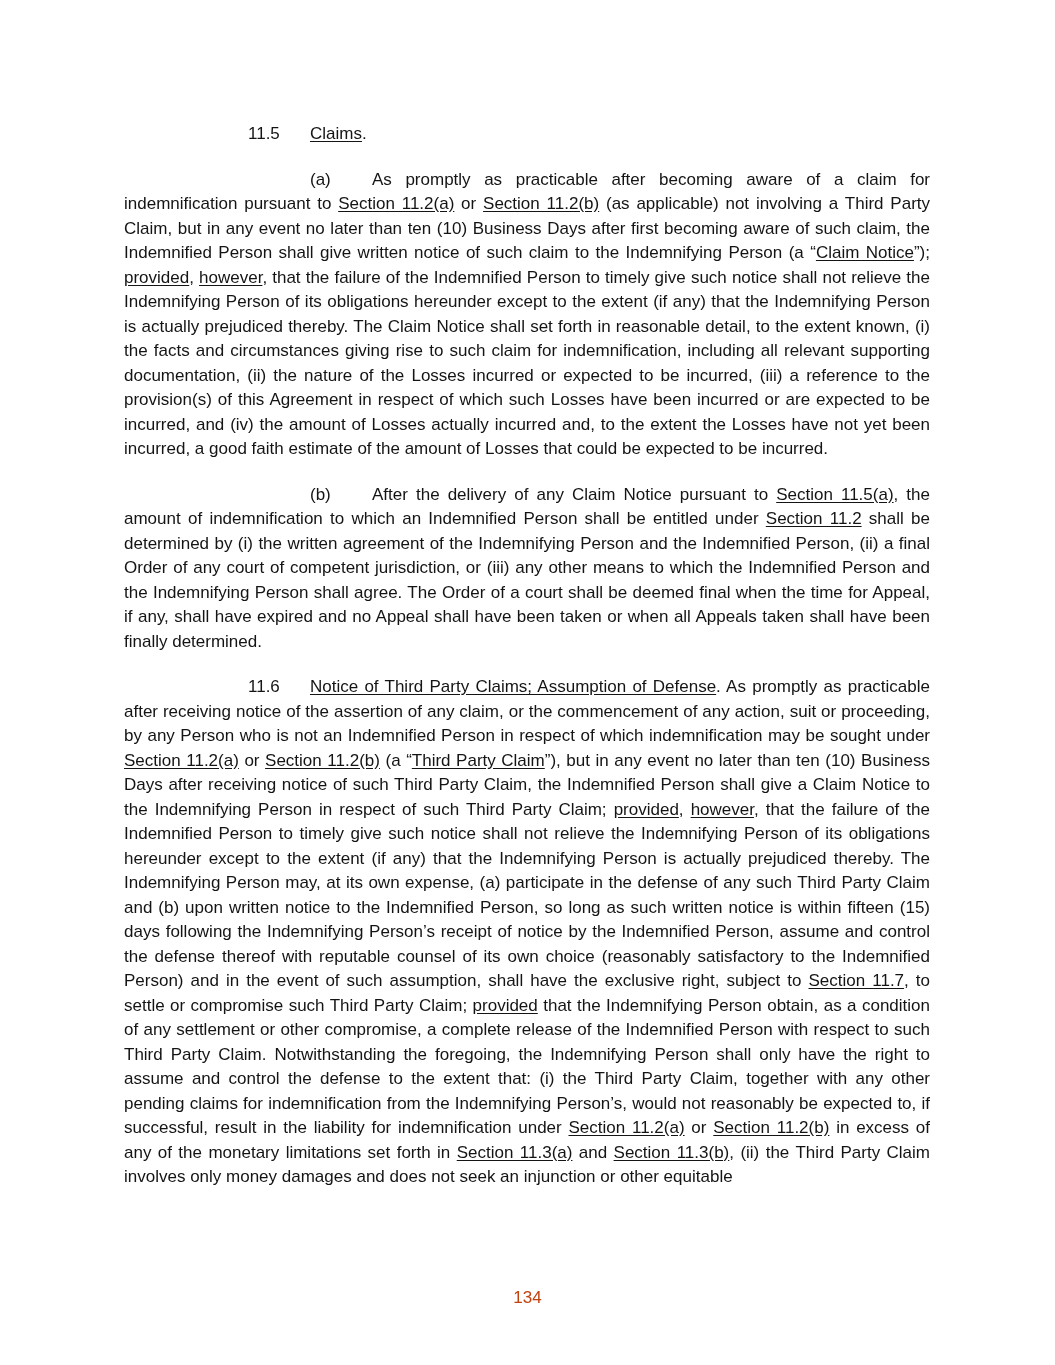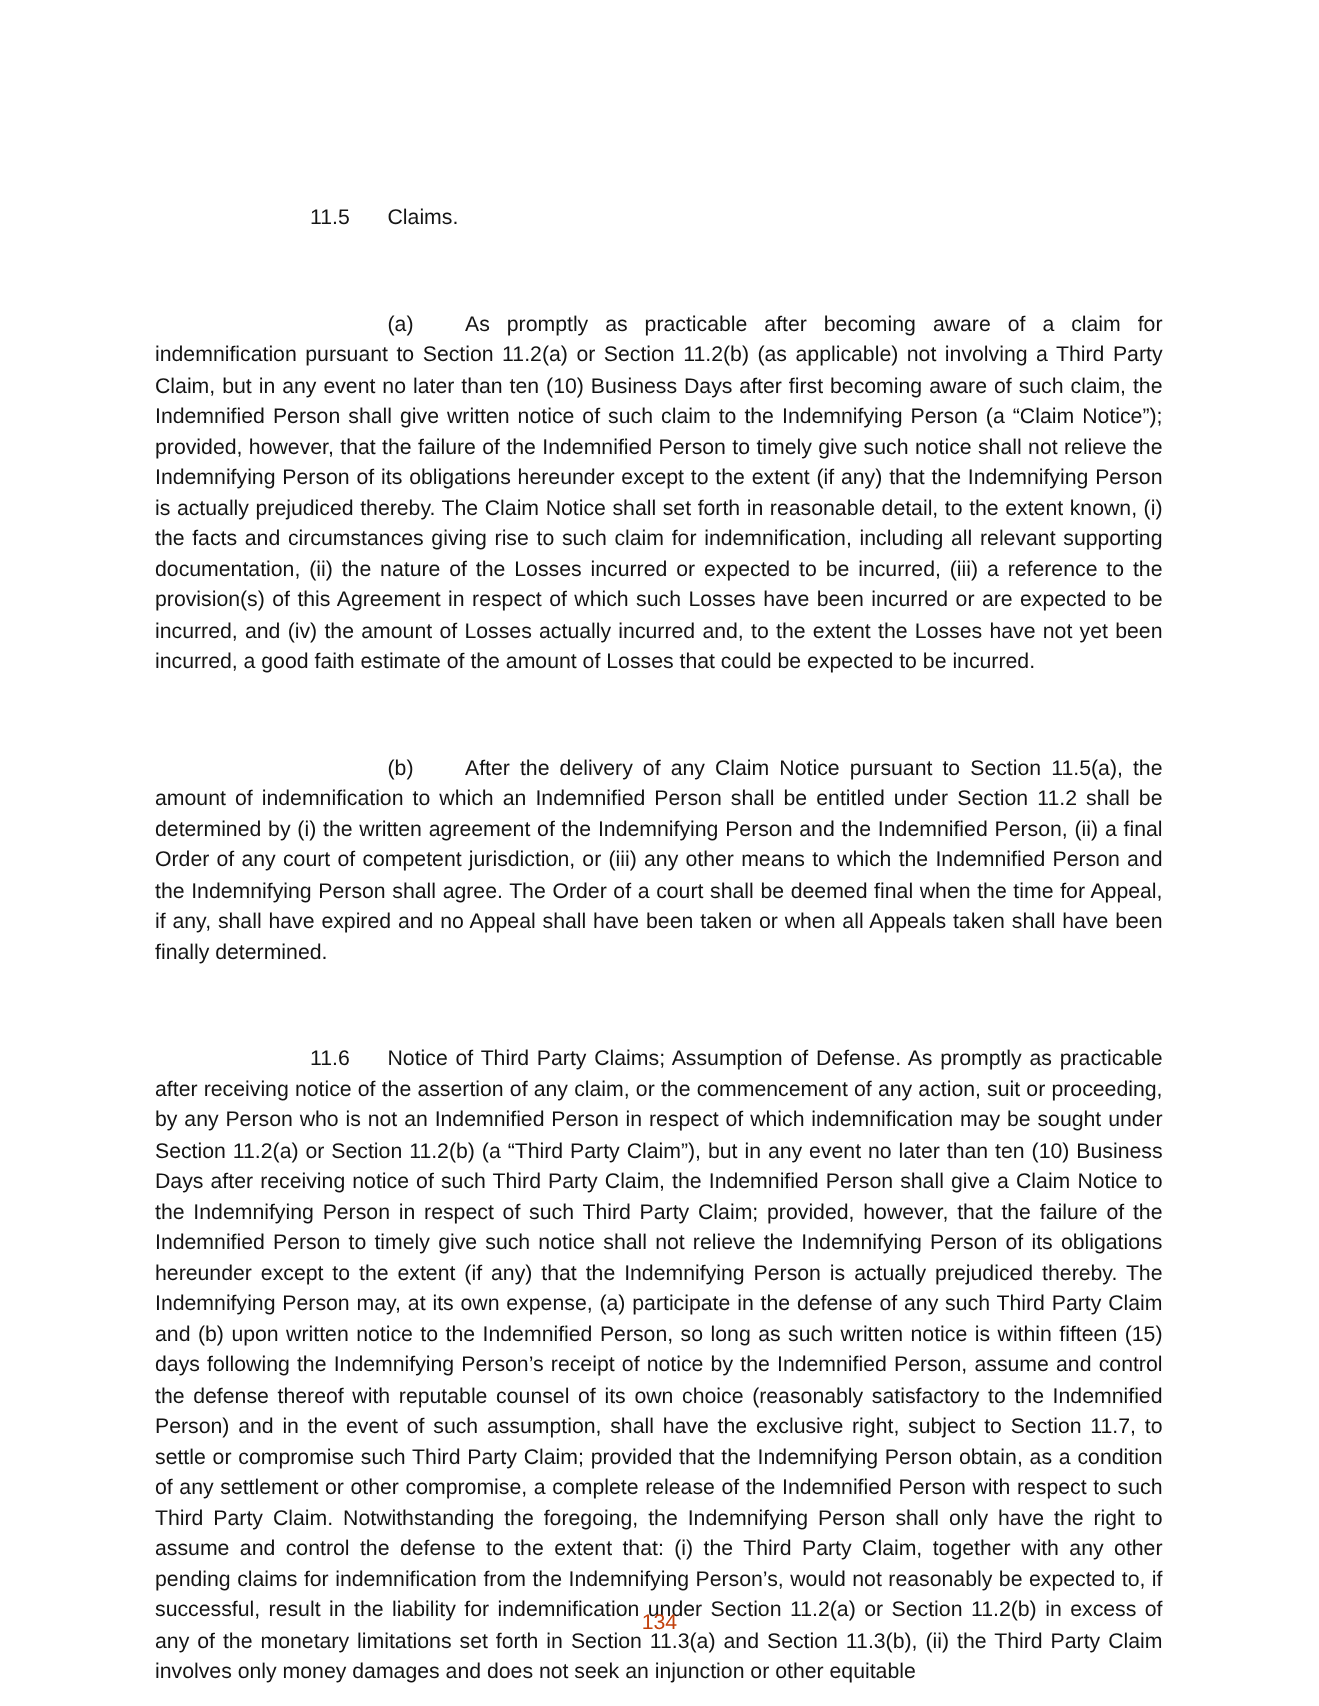--- a/index.html
+++ b/index.html
@@ -46,7 +46,6 @@
     display: inline-block;
     width: 62px;
     text-indent: 0;
-    margin-top: 40px;
   }
   .u {
     text-underline-offset: 2px;

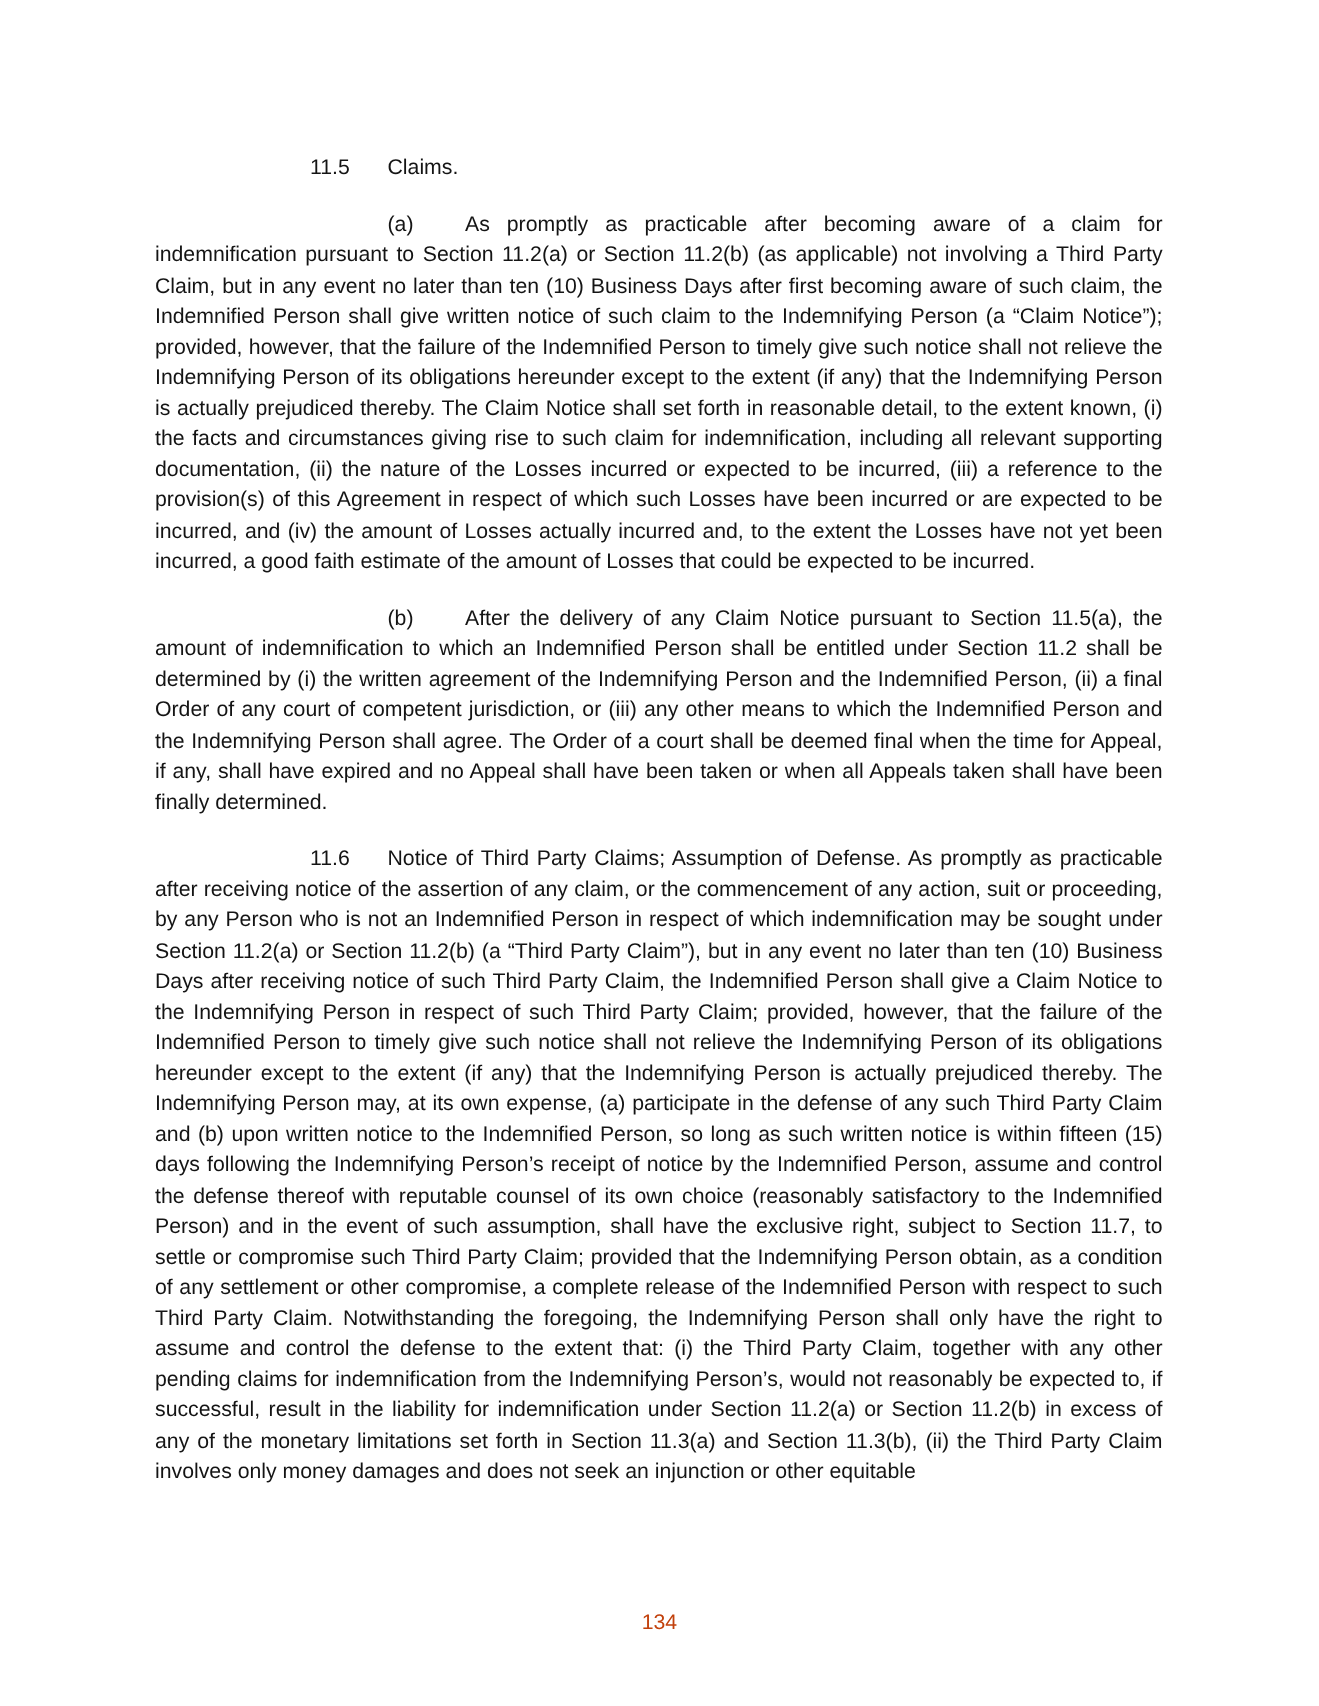--- a/index.html
+++ b/index.html
@@ -48,6 +48,7 @@
     text-indent: 0;
   }
   .u {
+    text-decoration: underline;
     text-underline-offset: 2px;
   }
   .page-number {

